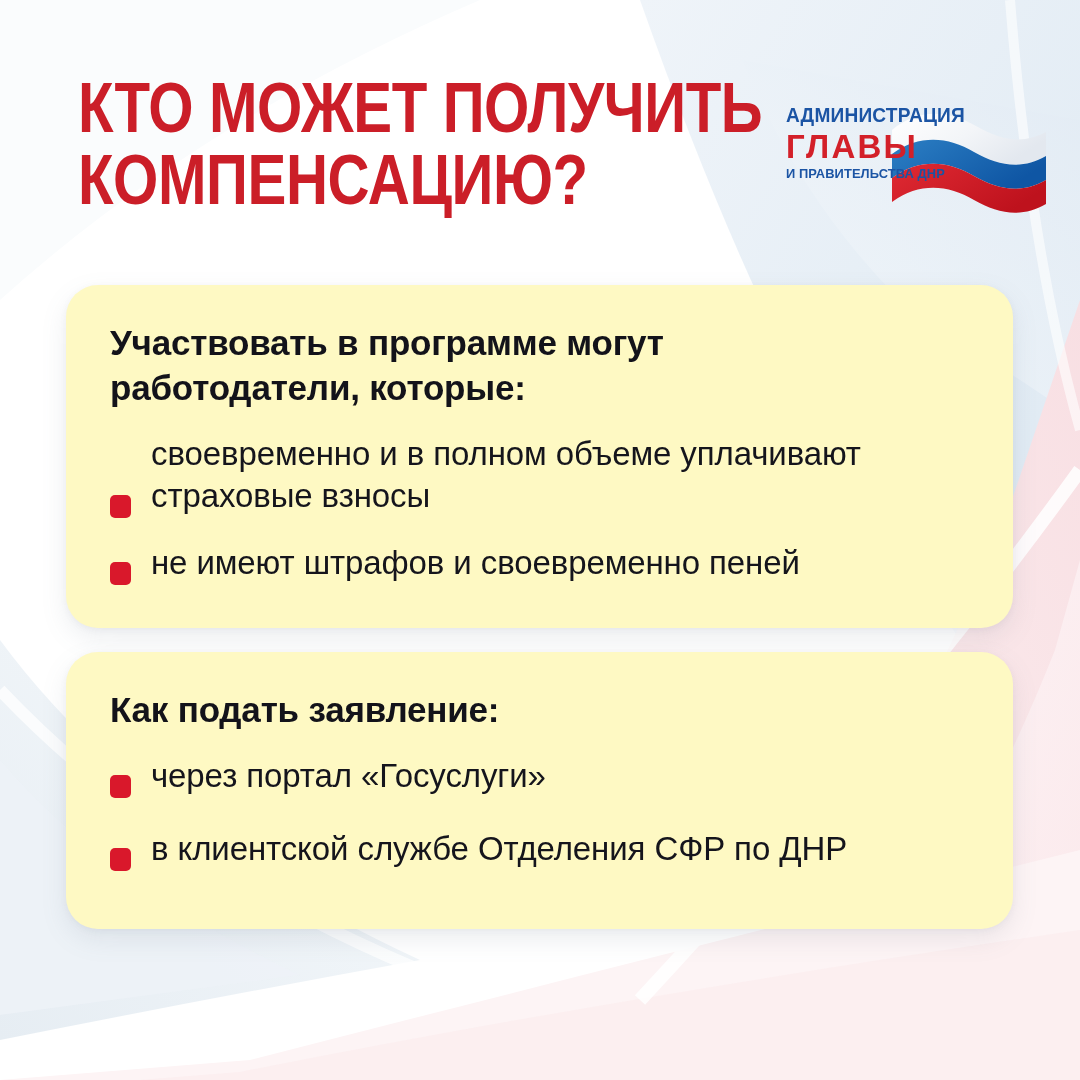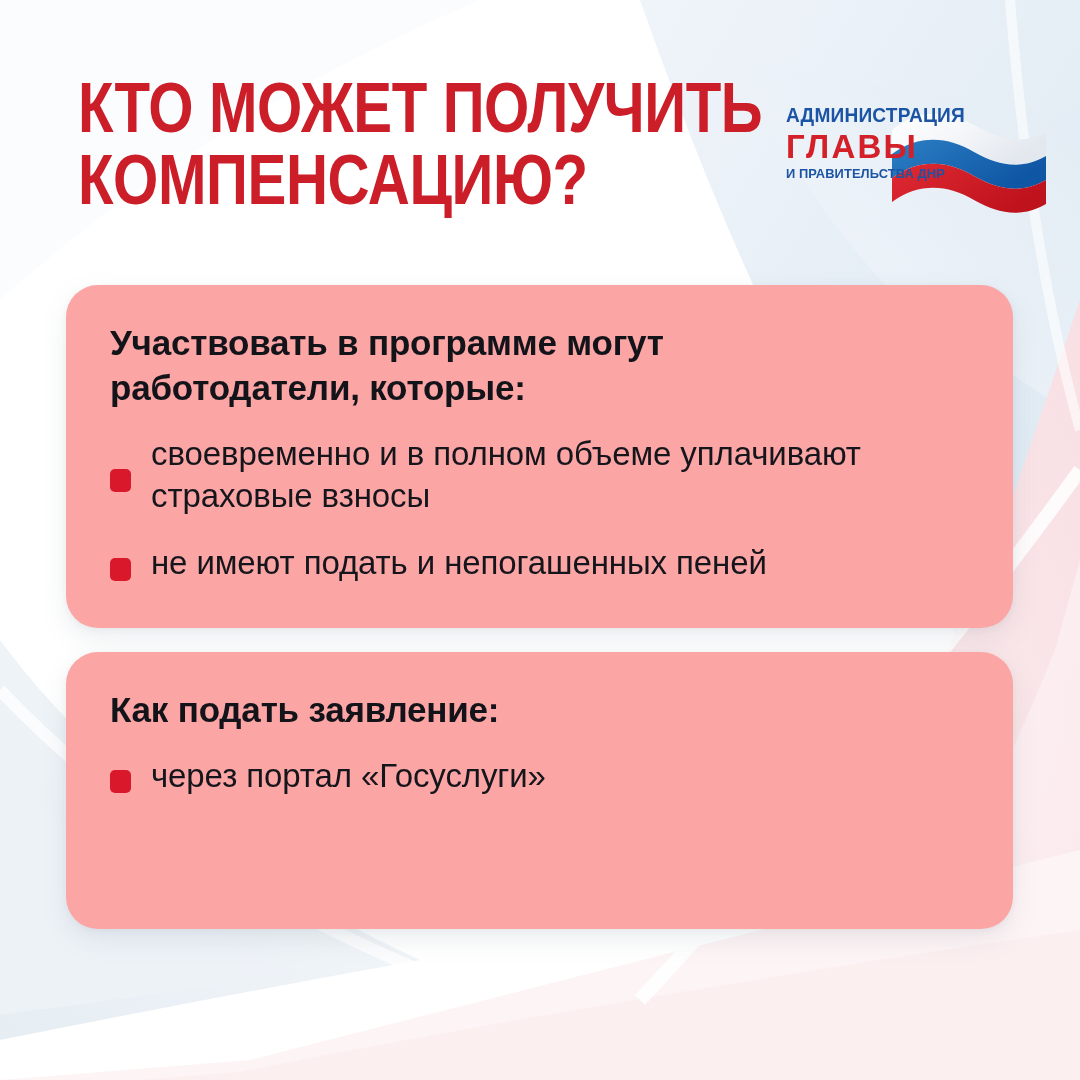--- a/index.html
+++ b/index.html
@@ -70,7 +70,7 @@
     position: absolute;
     left: 66px;
     width: 947px;
-    background: #fca5a5;
+    background: #fef9c3;
     border-radius: 32px;
     box-shadow: 0 10px 26px rgba(110,120,140,0.13), 0 2px 6px rgba(110,120,140,0.07);
     z-index: 2;

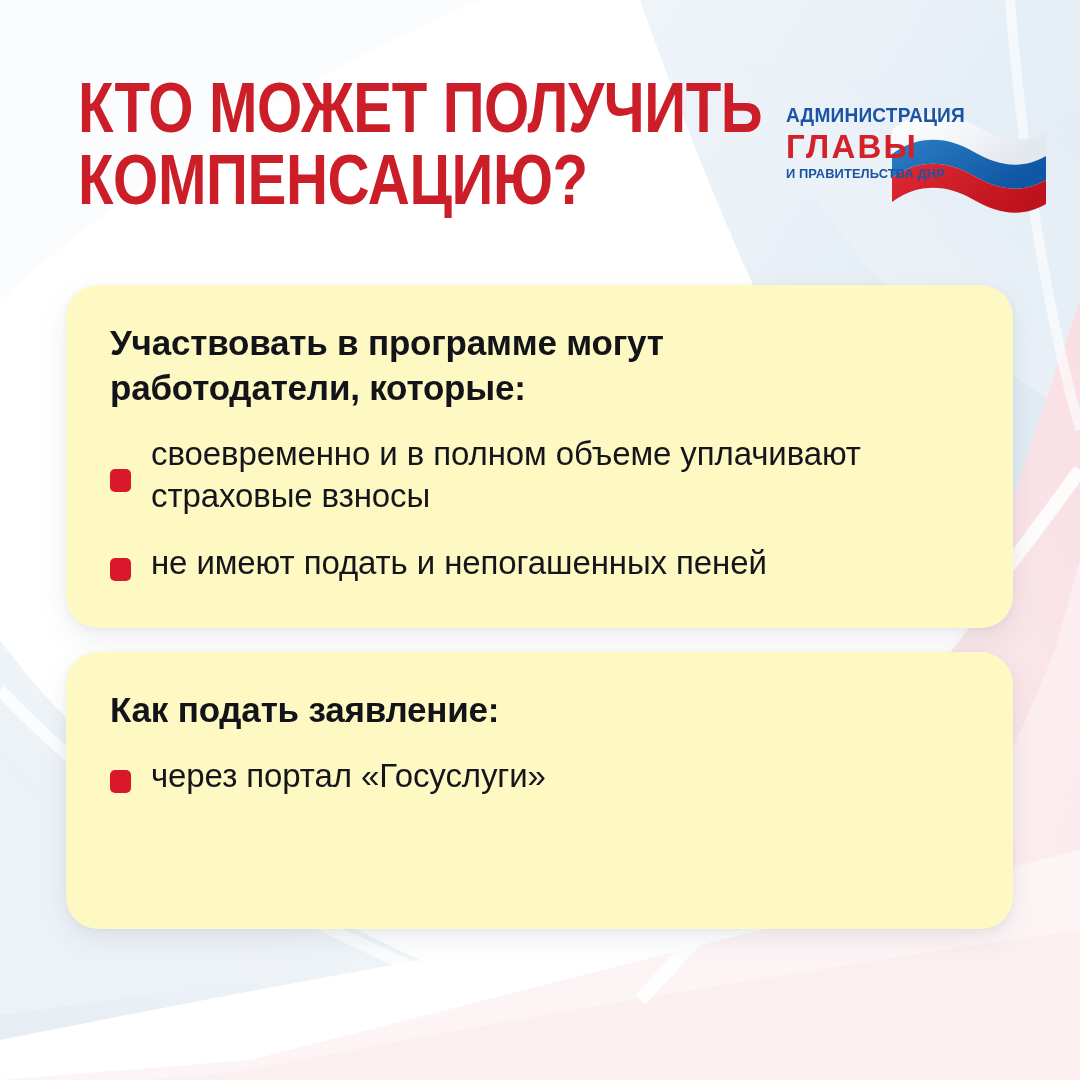--- a/index.html
+++ b/index.html
@@ -94,7 +94,7 @@
   .bullets { list-style: none; }
   .bullet {
     display: flex;
-    align-items: center;
+    align-items: flex-end;
     gap: 20px;
     margin-bottom: 24px;
   }

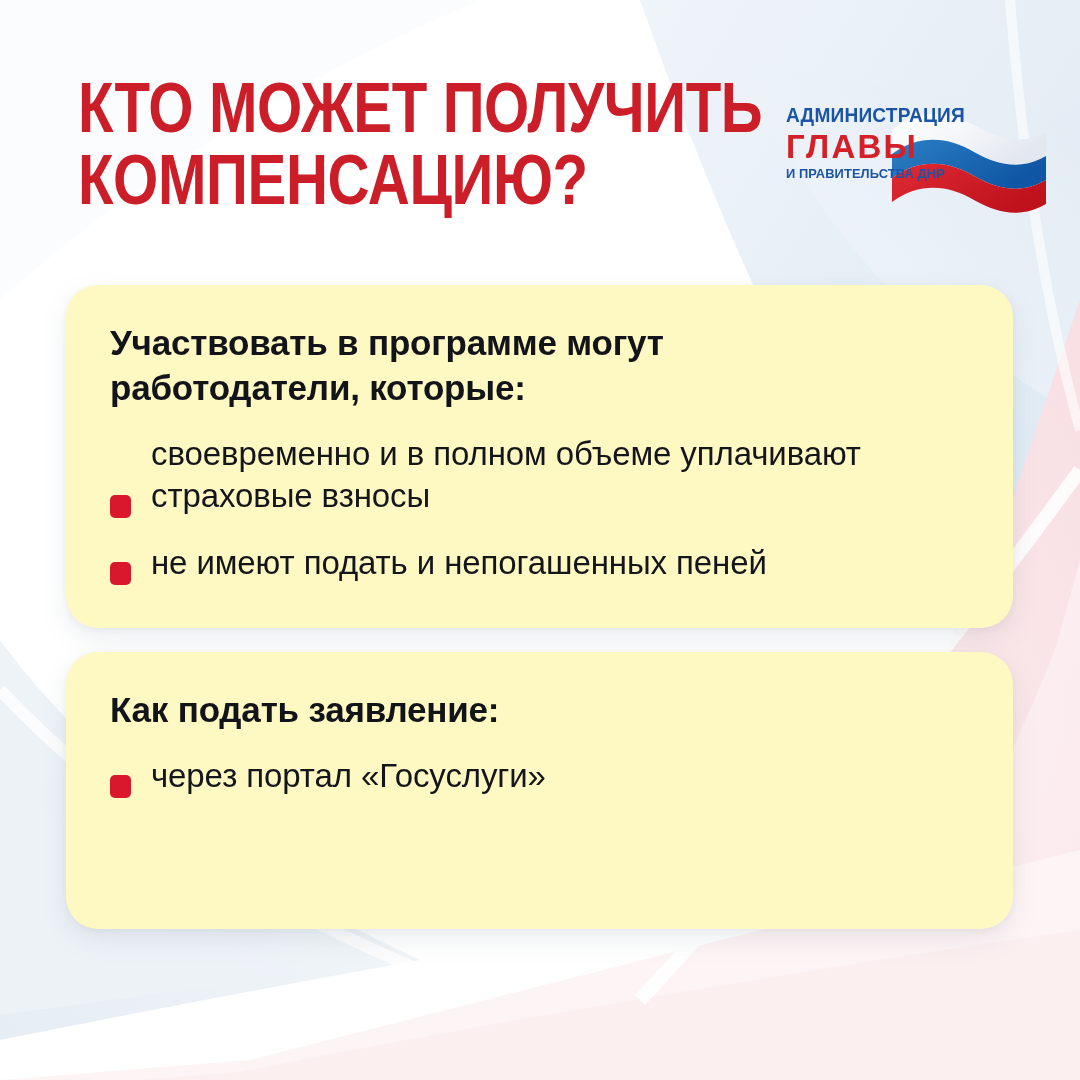--- a/index.html
+++ b/index.html
@@ -217,7 +217,7 @@
       </li>
       <li class="bullet">
         <span class="bullet-marker"></span>
-        <span class="bullet-text">не имеют подать и непогашенных пеней</span>
+        <span class="bullet-text">не имеют штрафов и своевременно пеней</span>
       </li>
     </ul>
   </div>

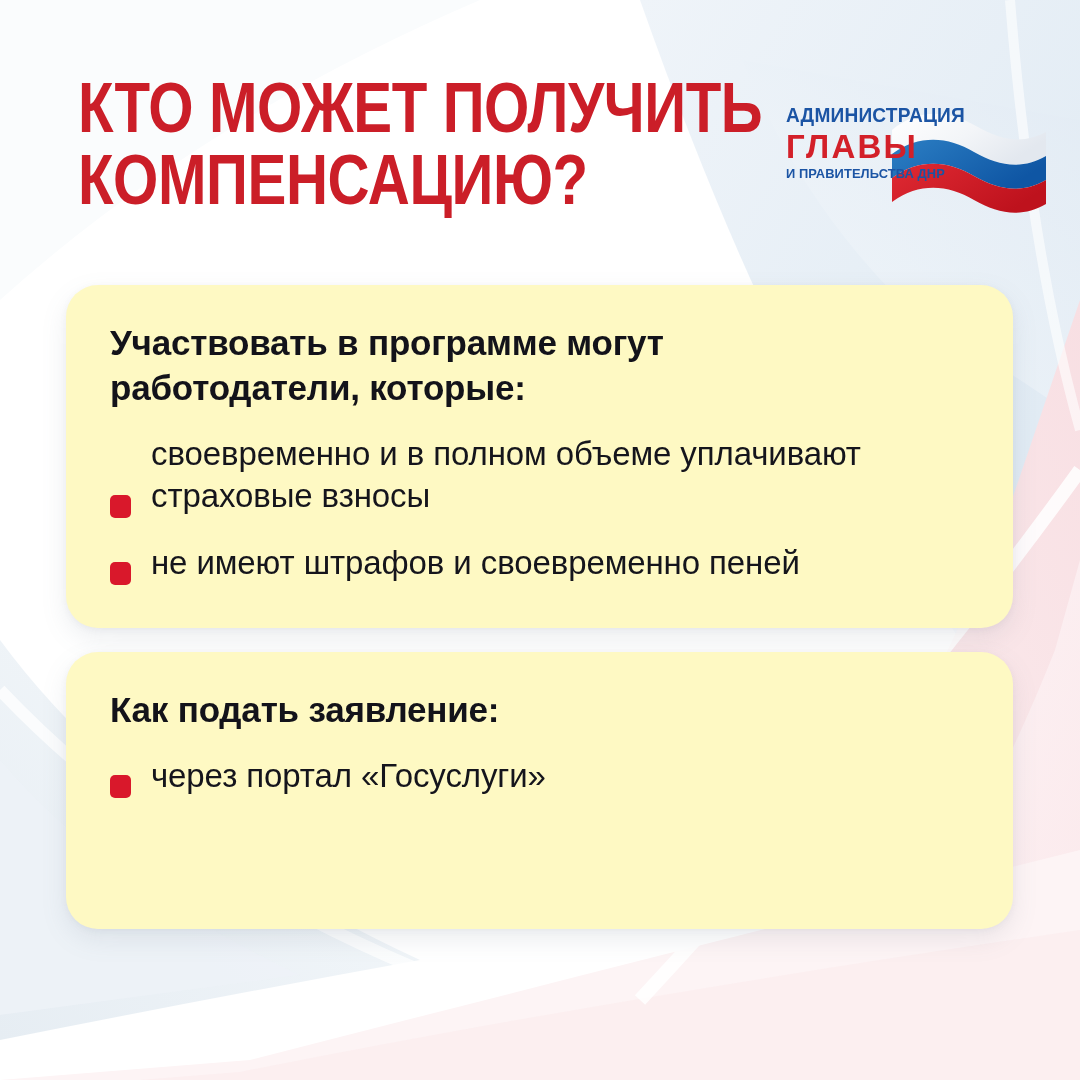--- a/index.html
+++ b/index.html
@@ -231,6 +231,10 @@
         <span class="bullet-marker"></span>
         <span class="bullet-text">через портал «Госуслуги»</span>
       </li>
+      <li class="bullet">
+        <span class="bullet-marker"></span>
+        <span class="bullet-text">в клиентской службе Отделения СФР по ДНР</span>
+      </li>
     </ul>
   </div>
 </div>

